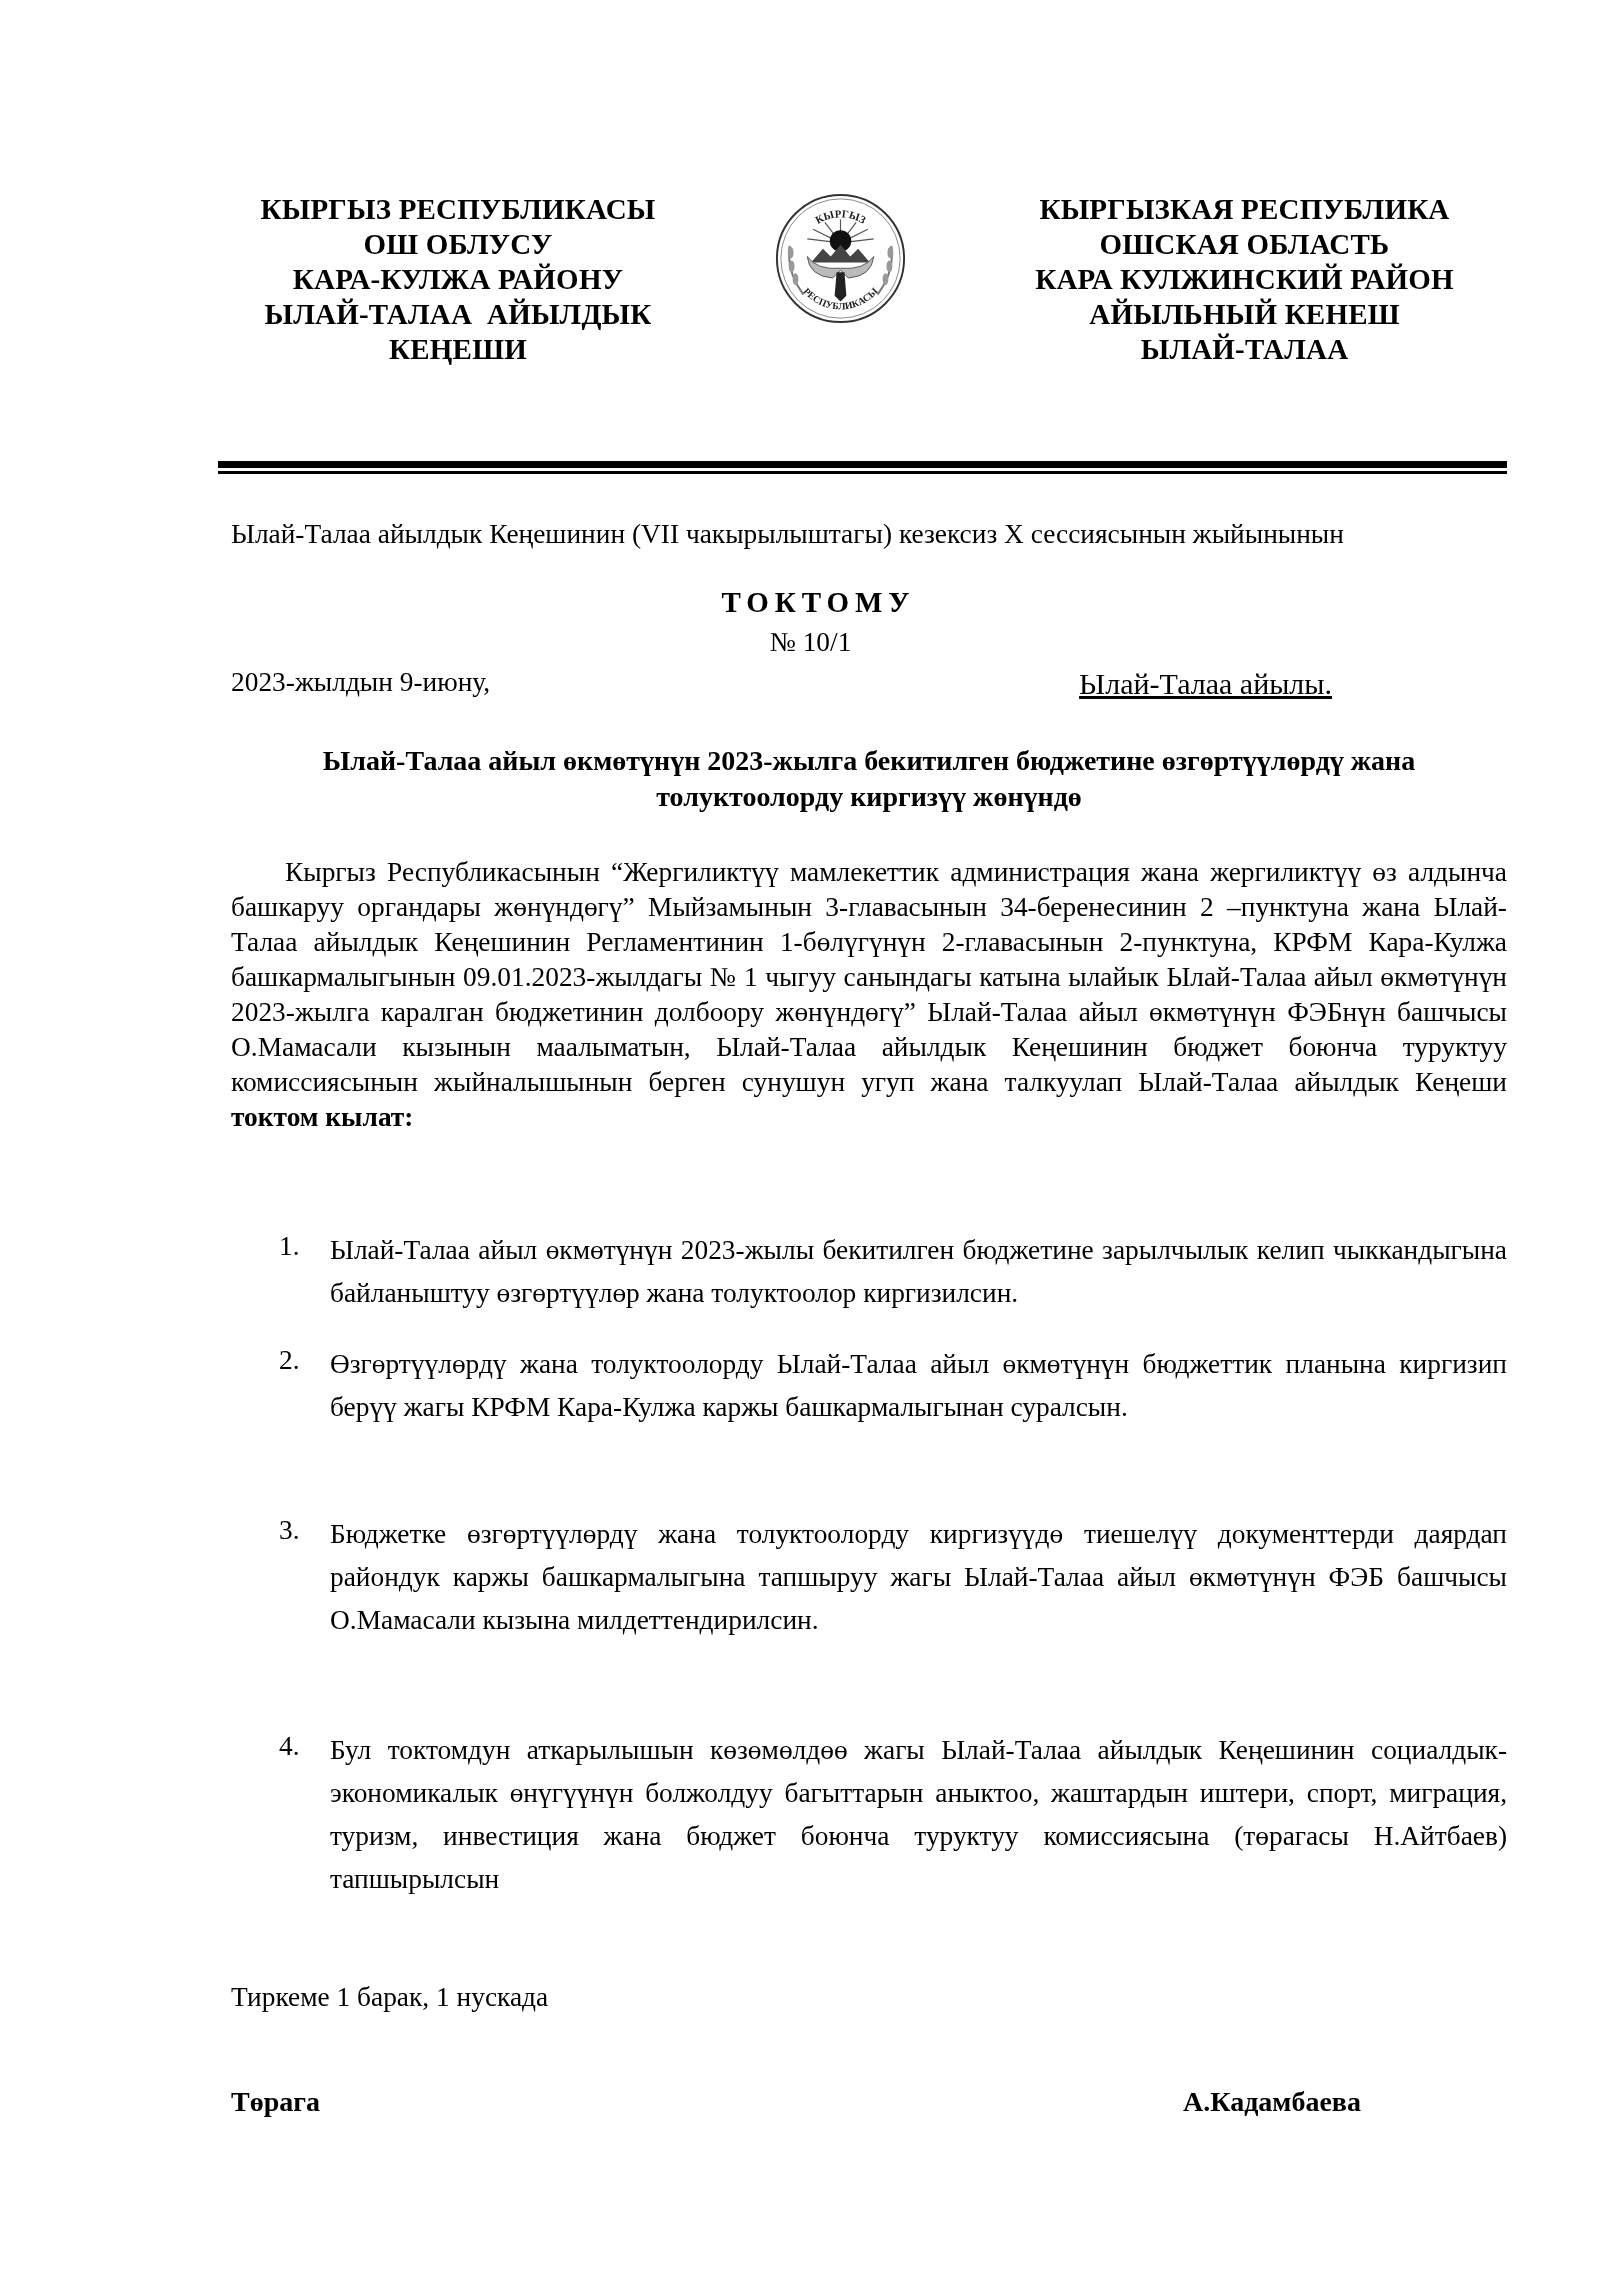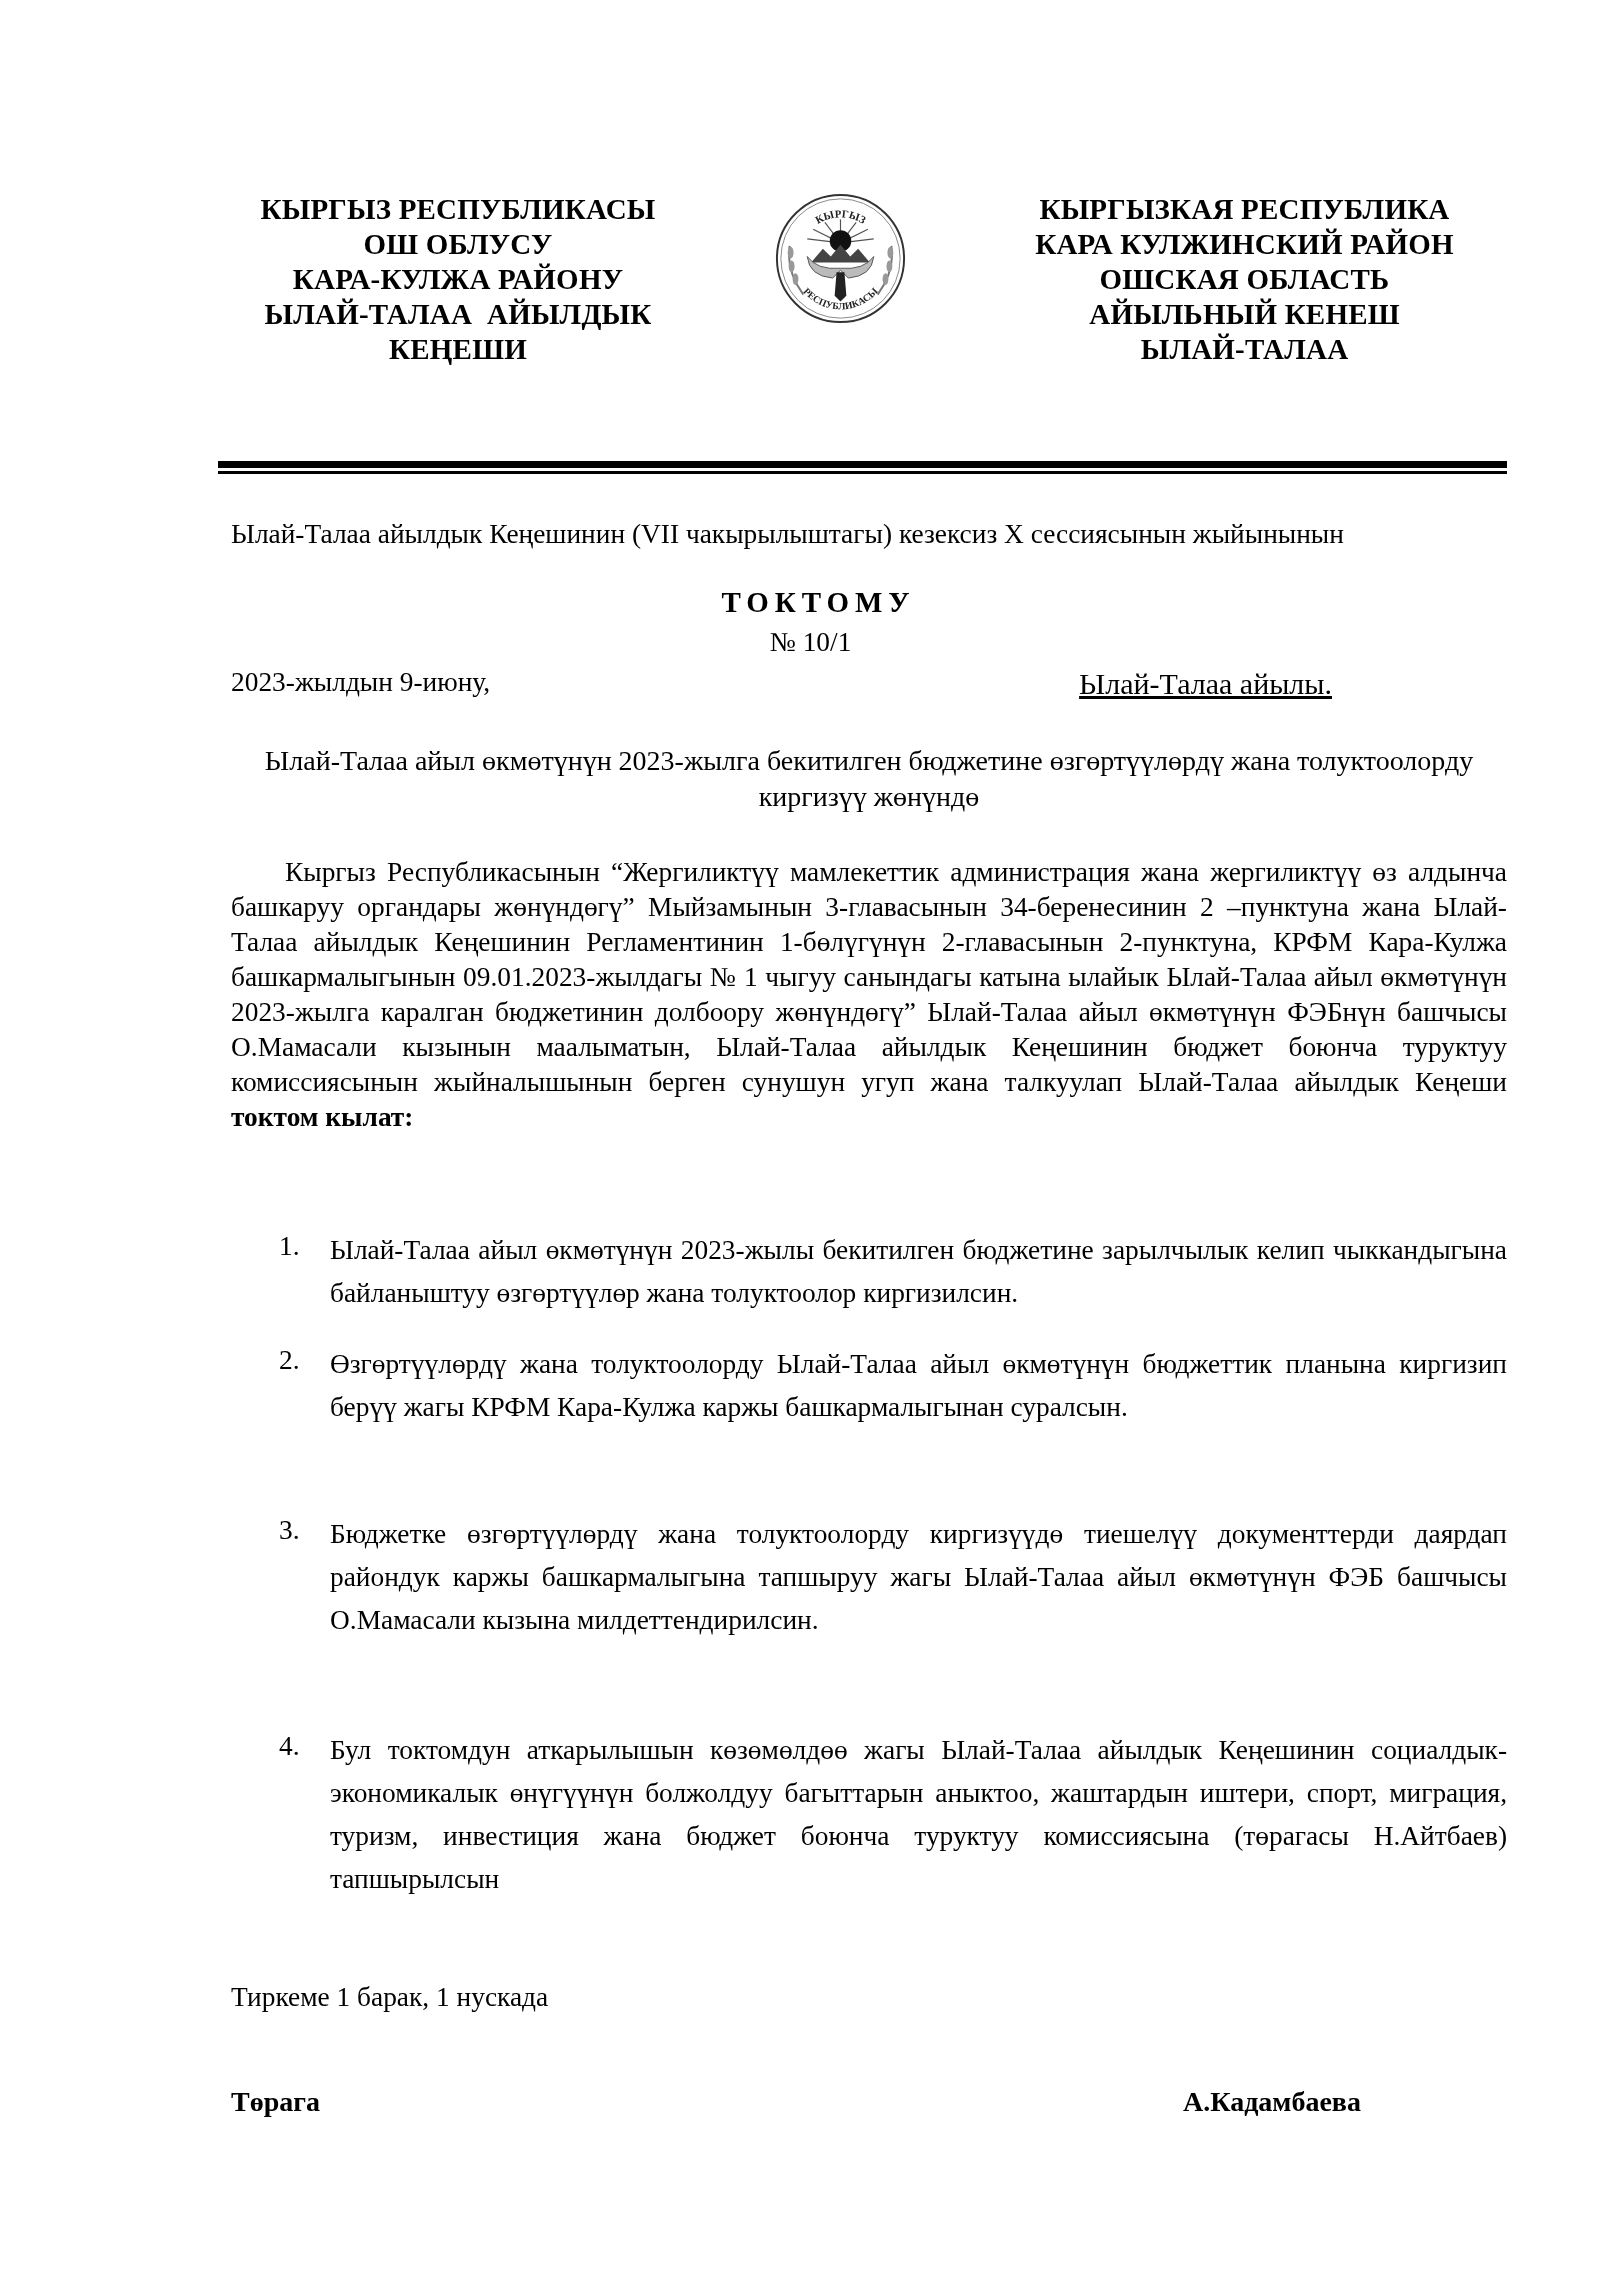--- a/index.html
+++ b/index.html
@@ -125,8 +125,8 @@
 
   <div class="hdr-col hdr-right">
     <span class="hdr-line">КЫРГЫЗКАЯ РЕСПУБЛИКА</span>
+    <span class="hdr-line">ОШСКАЯ ОБЛАСТЬ</span>
     <span class="hdr-line">КАРА КУЛЖИНСКИЙ РАЙОН</span>
-    <span class="hdr-line">ОШСКАЯ ОБЛАСТЬ</span>
     <span class="hdr-line">АЙЫЛЬНЫЙ КЕНЕШ</span>
     <span class="hdr-line">ЫЛАЙ-ТАЛАА</span>
   </div>

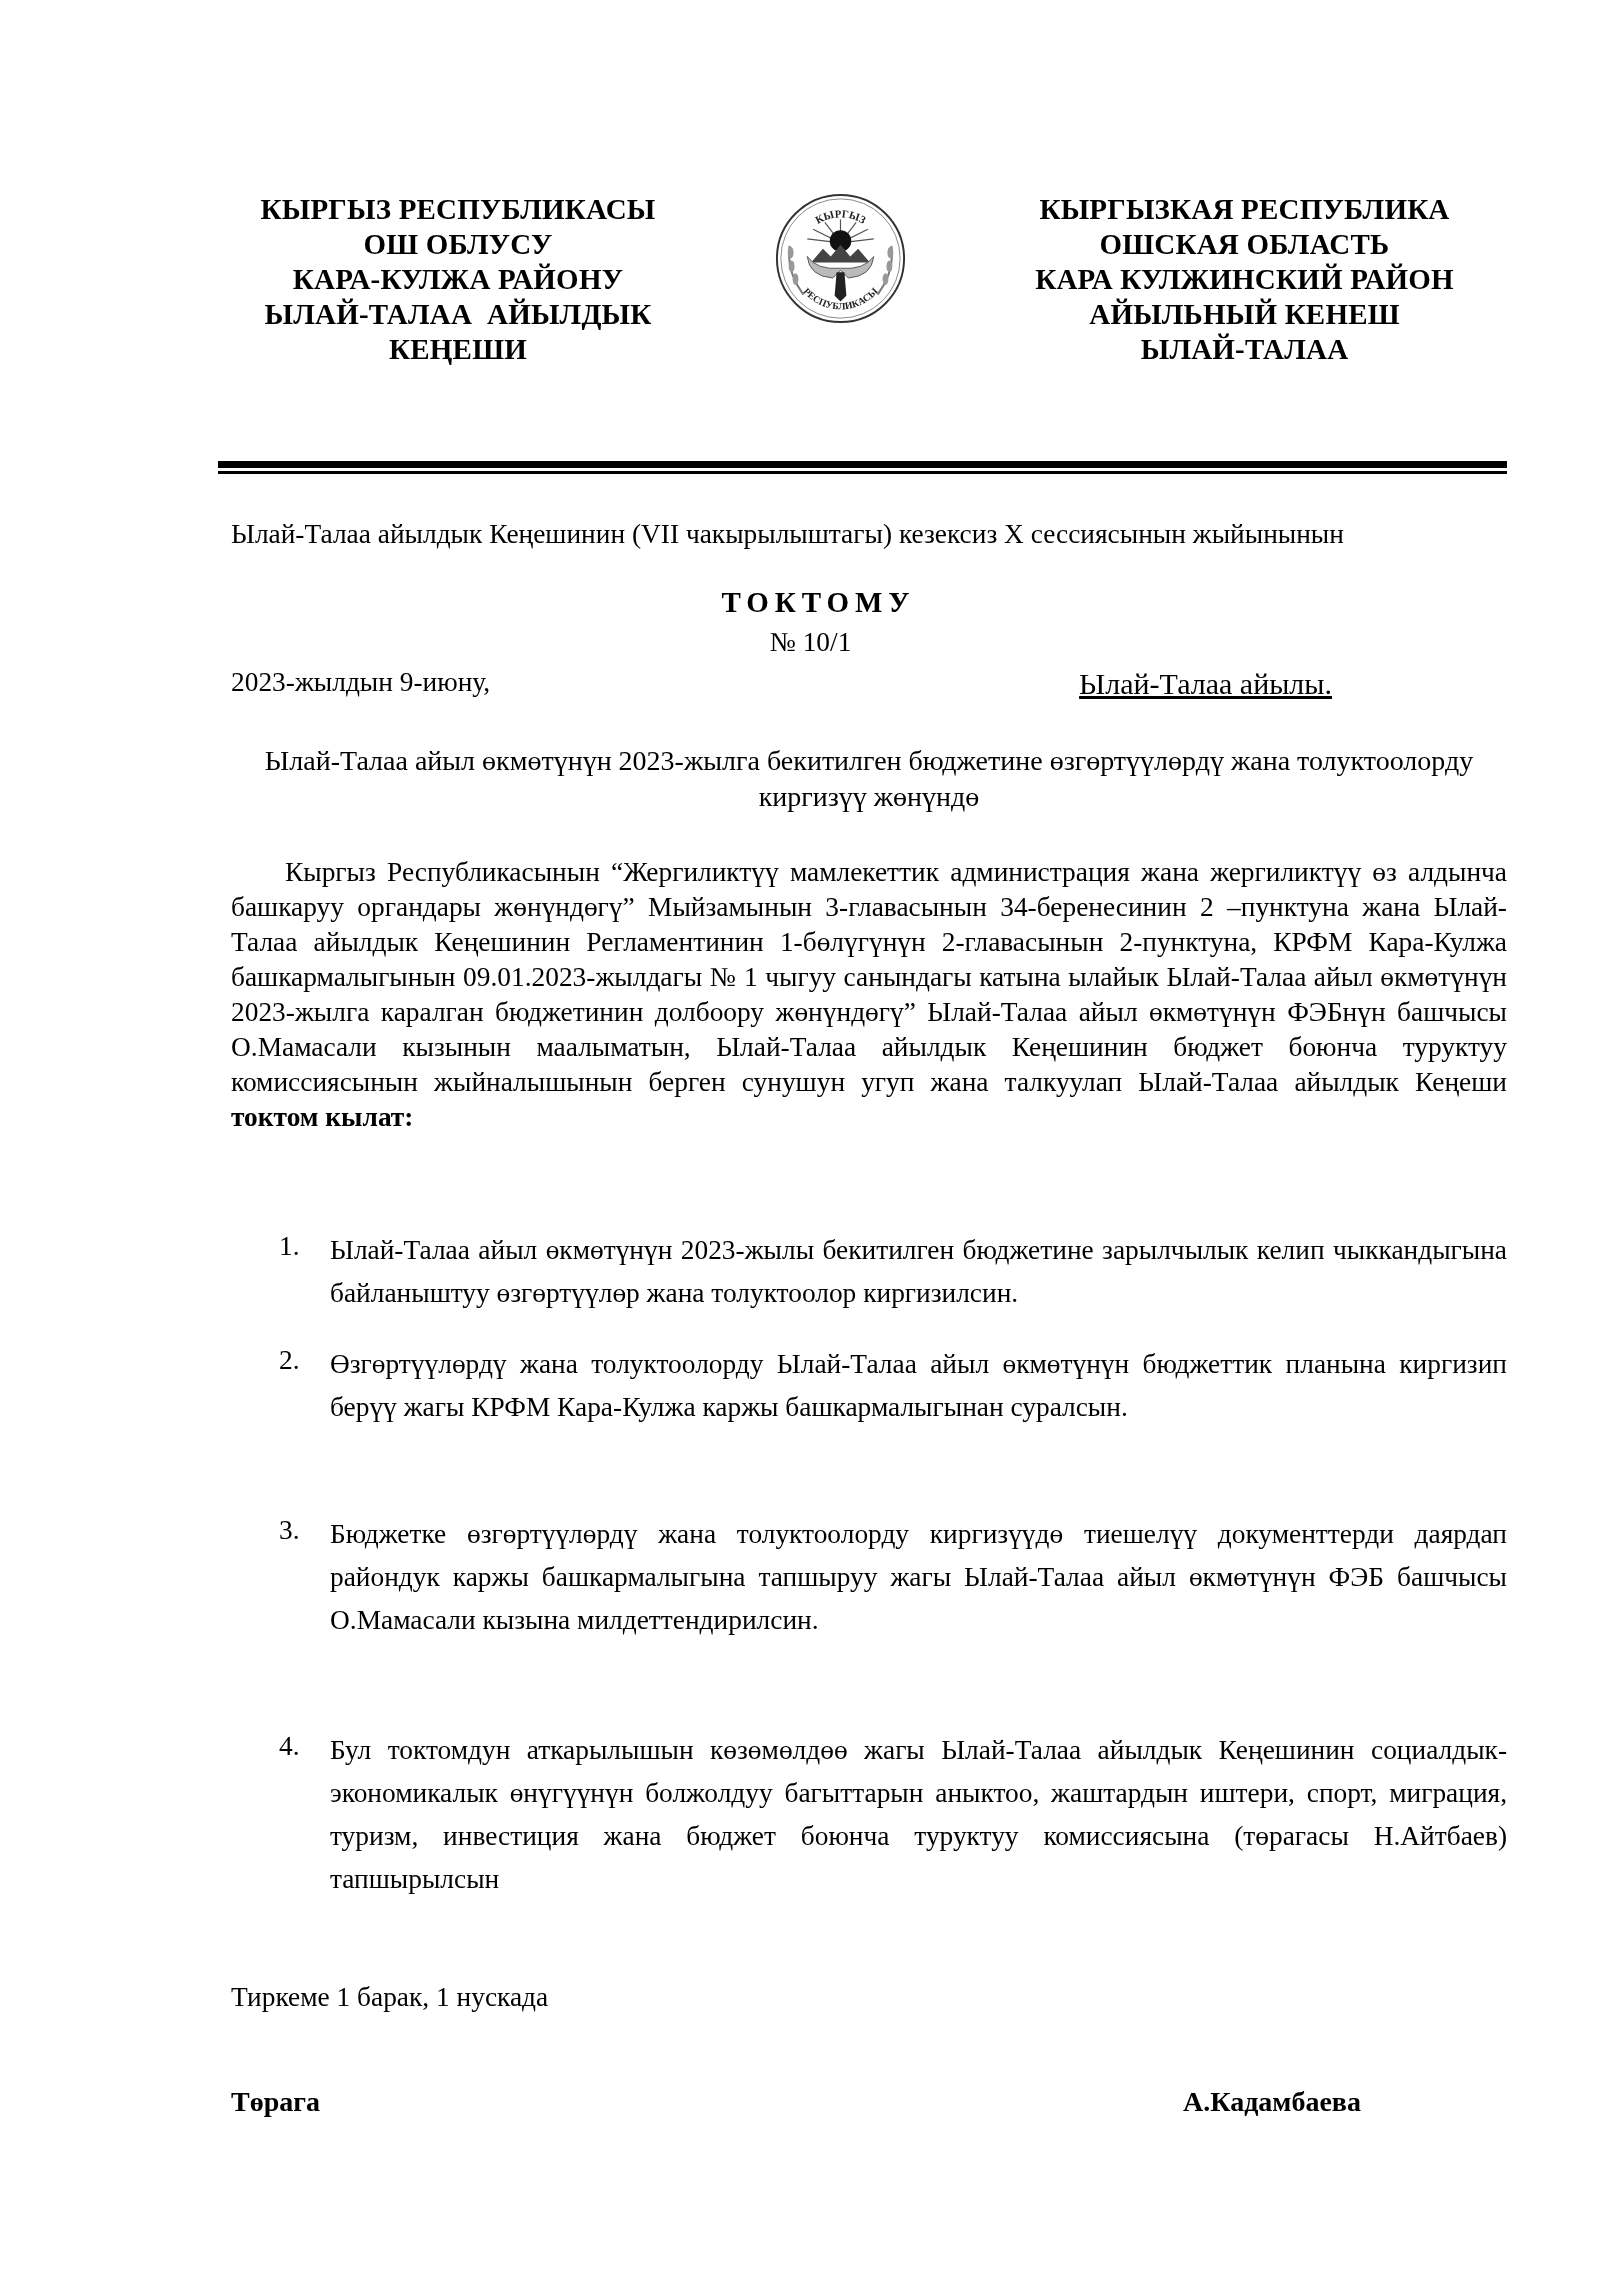--- a/index.html
+++ b/index.html
@@ -44,7 +44,7 @@
 
     .subject {
       position: absolute; left: 231px; width: 1276px; top: 743px;
-      text-align: center; font-weight: normal; font-size: 28px; line-height: 36px;
+      text-align: center; font-weight: bold; font-size: 28px; line-height: 36px;
     }
 
     .preamble {

